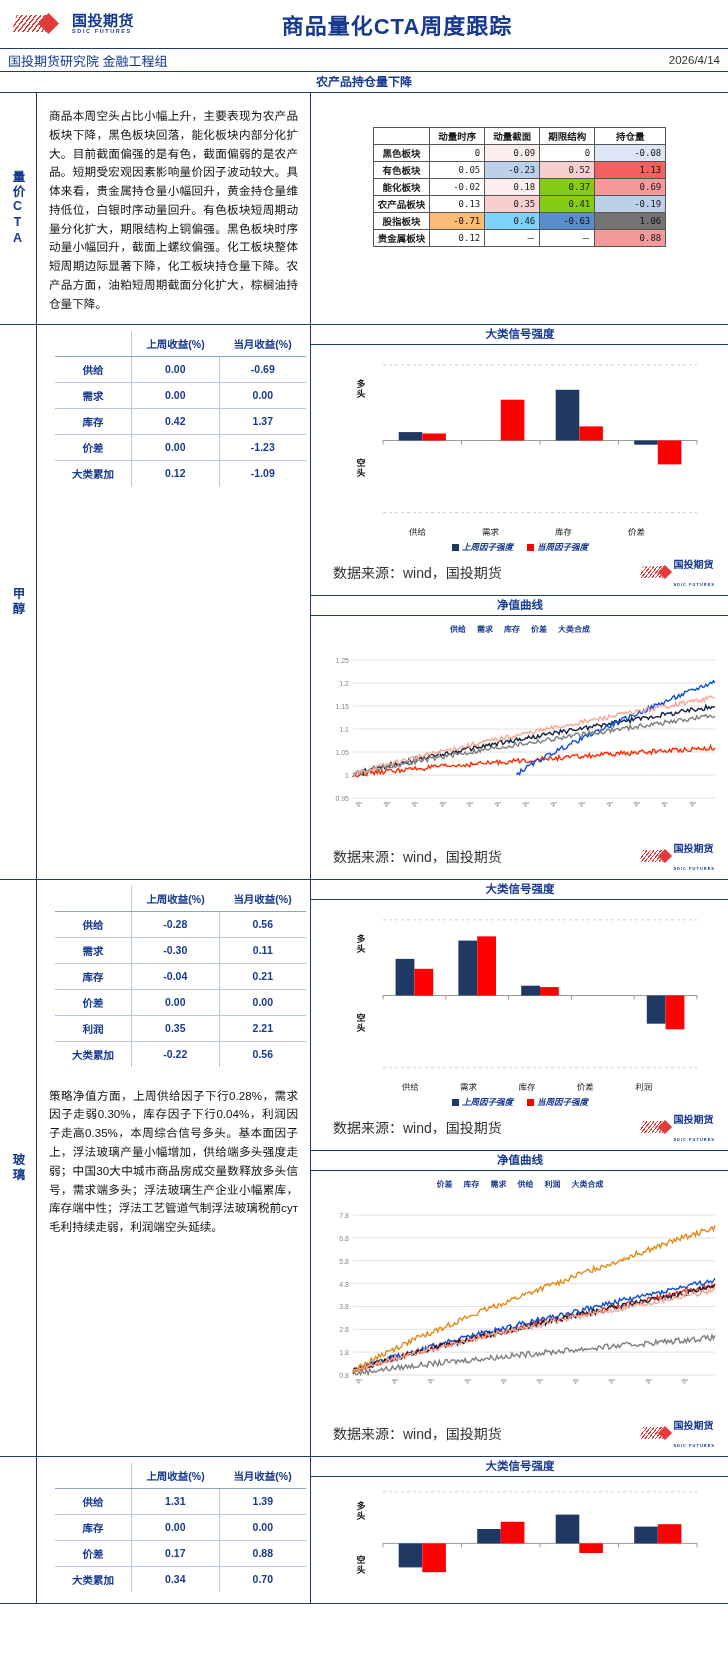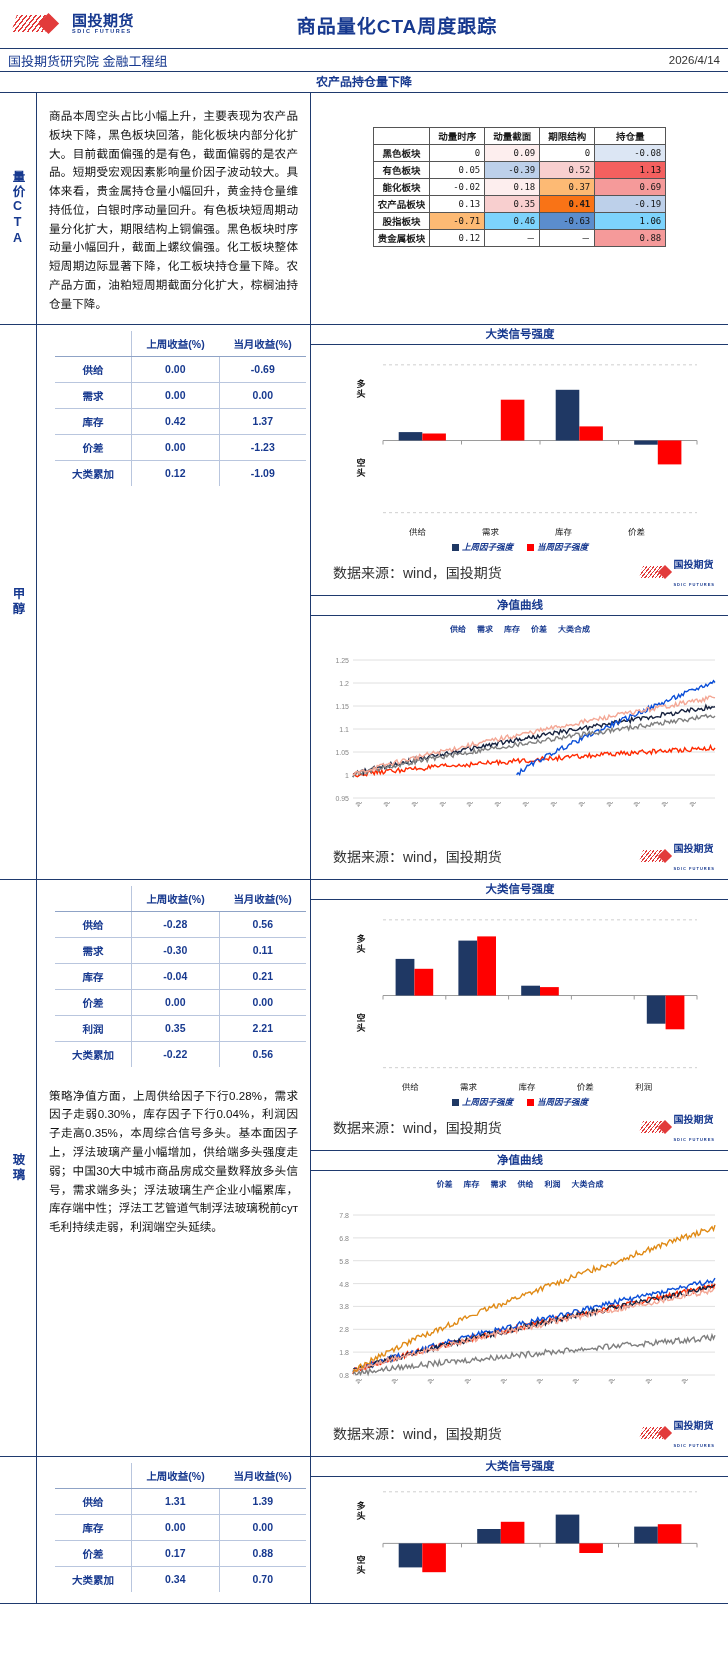--- a/index.html
+++ b/index.html
@@ -33,7 +33,7 @@
   .logo-txt .cn{font-size:15px;font-weight:bold;color:#17398f;letter-spacing:.5px;}
   .logo-txt .en{font-size:5.5px;font-weight:bold;color:#17398f;letter-spacing:1.6px;margin-top:1px;}
   .header-title{
-    flex:1;text-align:center;font-size:19px;font-weight:bold;color:#17398f;
+    flex:1;text-align:center;font-size:22px;font-weight:bold;color:#17398f;
     letter-spacing:1px;margin-right:60px;
   }
   .subbar{

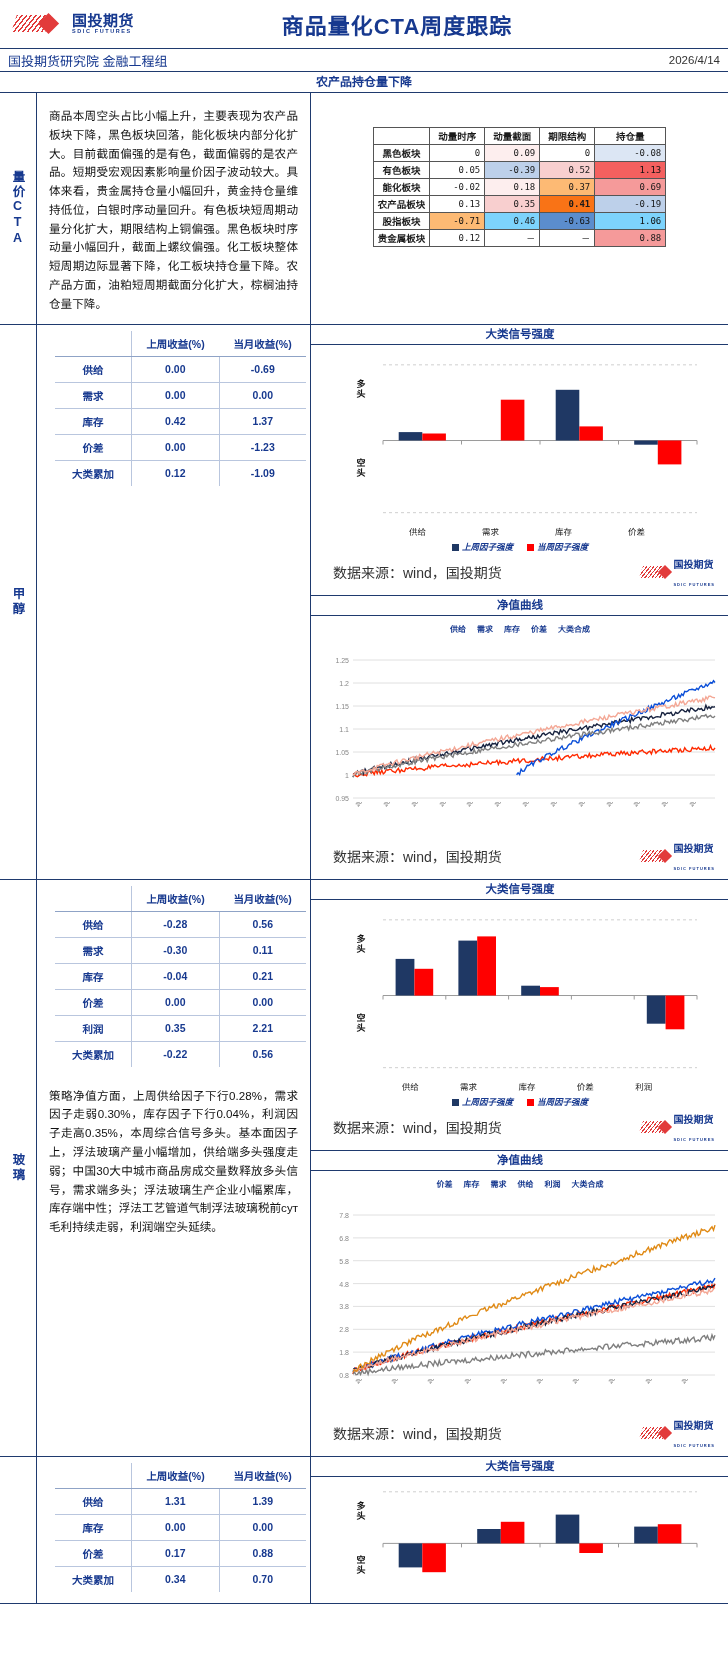--- a/index.html
+++ b/index.html
@@ -180,7 +180,7 @@
               <tr>
                 <td class="name">有色板块</td>
                 <td class="num" style="background: rgb(255, 255, 255);">0.05</td>
-                <td class="num" style="background: rgb(189, 208, 234);">-0.39</td>
+                <td class="num" style="background: rgb(189, 208, 234);">-0.23</td>
                 <td class="num" style="background: rgb(248, 207, 207);">0.52</td>
                 <td class="num" style="background: rgb(244, 96, 95); color: rgb(17, 17, 17); padding-left: 20px;">1.13</td>
               </tr>

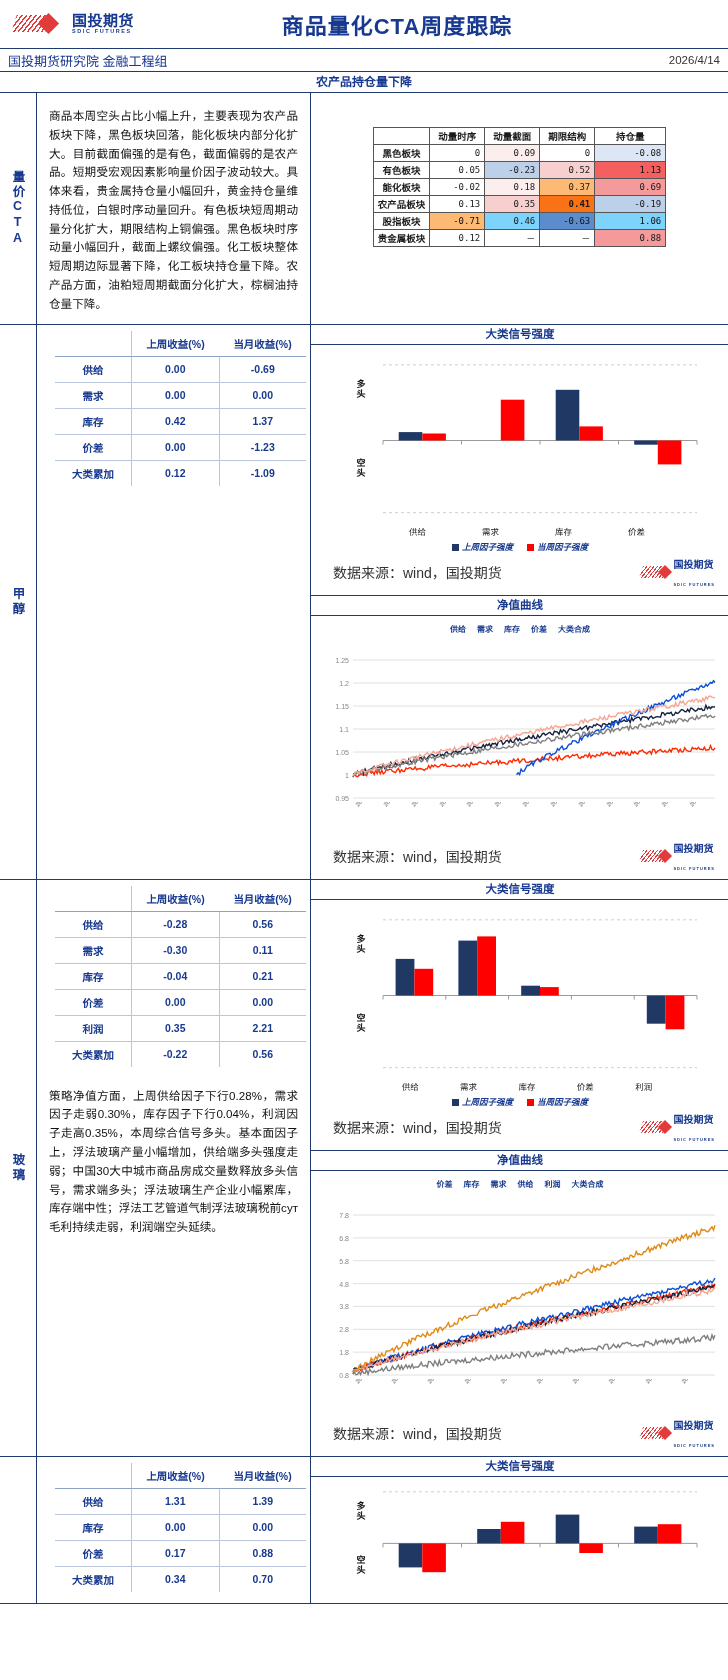--- a/index.html
+++ b/index.html
@@ -188,7 +188,7 @@
                 <td class="name">能化板块</td>
                 <td class="num" style="background: rgb(255, 255, 255);">-0.02</td>
                 <td class="num" style="background: rgb(253, 238, 238);">0.18</td>
-                <td class="num" style="background: #fdba74;">0.37</td>
+                <td class="num" style="background: #84cc16;">0.37</td>
                 <td class="num" style="background: rgb(245, 154, 154);">0.69</td>
               </tr>
               <tr>

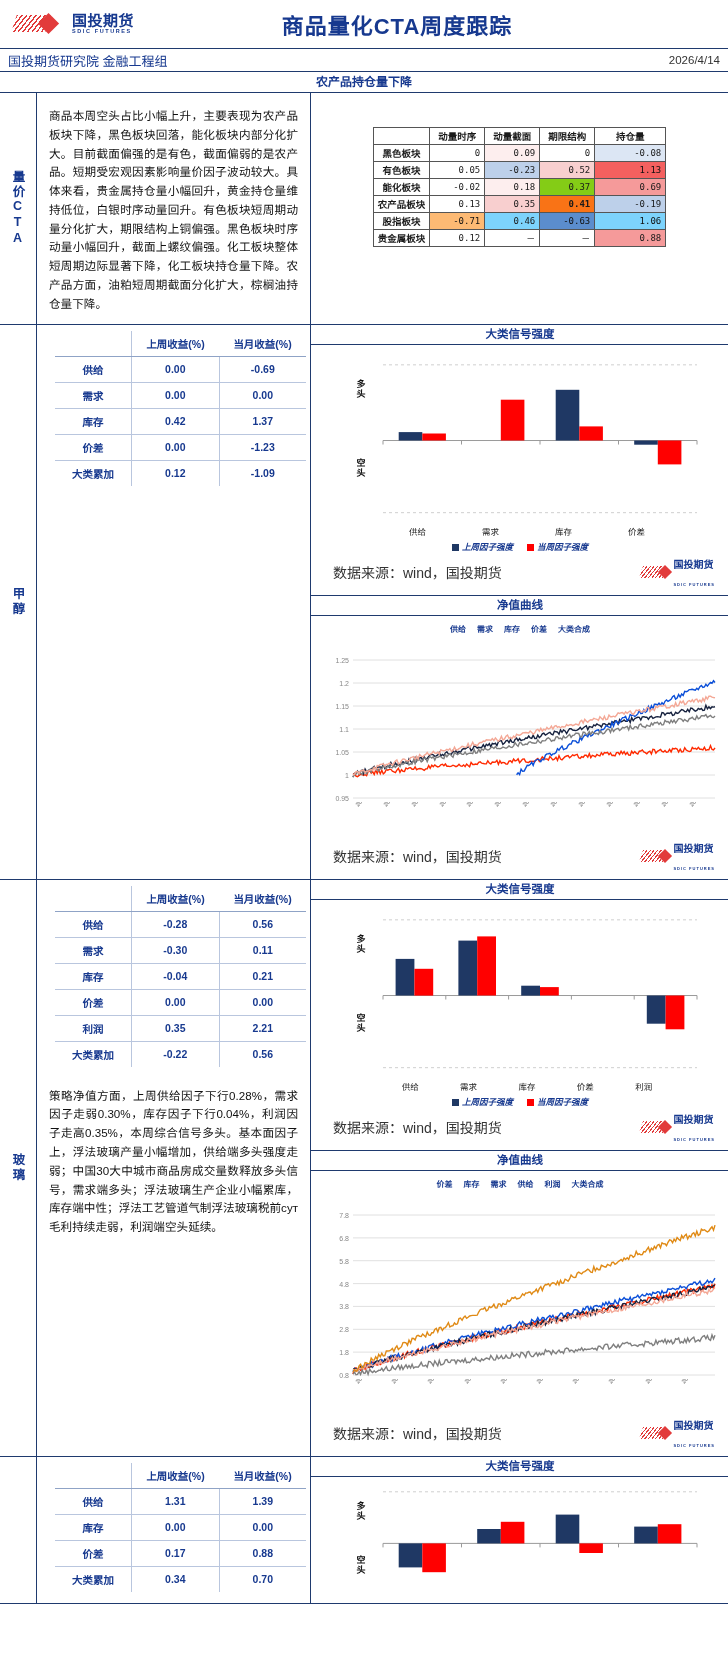--- a/index.html
+++ b/index.html
@@ -195,7 +195,7 @@
                 <td class="name">农产品板块</td>
                 <td class="num" style="background: rgb(255, 255, 255);">0.13</td>
                 <td class="num" style="background: rgb(248, 207, 207);">0.35</td>
-                <td class="num" style="background: #f97316; font-weight: bold;">0.41</td>
+                <td class="num" style="background: #84cc16;">0.41</td>
                 <td class="num" style="background: rgb(189, 208, 234);">-0.19</td>
               </tr>
               <tr>

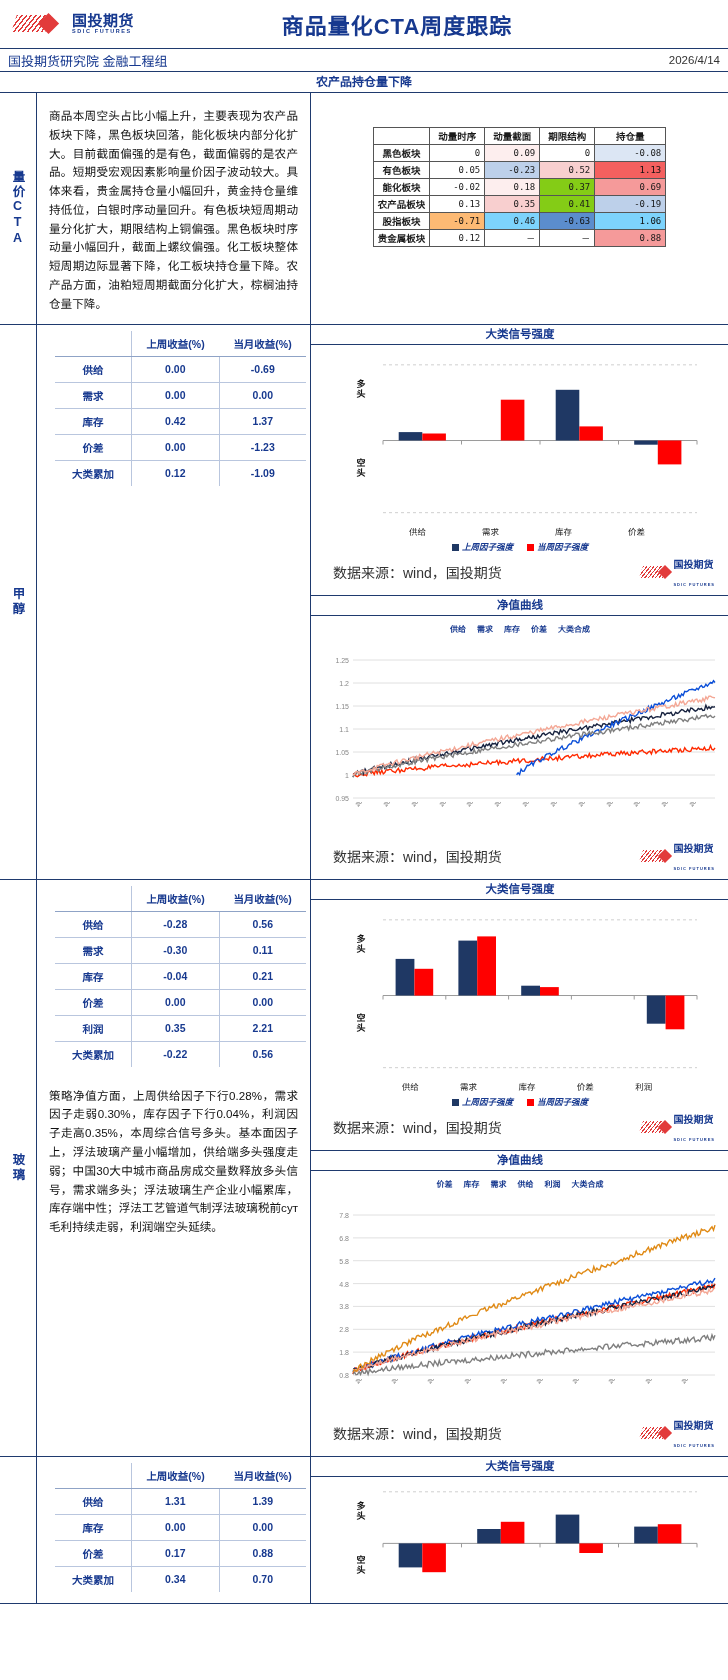--- a/index.html
+++ b/index.html
@@ -203,7 +203,7 @@
                 <td class="num" style="background: #fdba74; color: rgb(17, 17, 17);">-0.71</td>
                 <td class="num" style="background: #7dd3fc;">0.46</td>
                 <td class="num" style="background: rgb(91, 141, 205); color: rgb(17, 17, 17);">-0.63</td>
-                <td class="num" style="background: #7dd3fc; color: rgb(17, 17, 17);">1.06</td>
+                <td class="num" style="background: #737373; color: rgb(17, 17, 17);">1.06</td>
               </tr>
               <tr>
                 <td class="name">贵金属板块</td>

